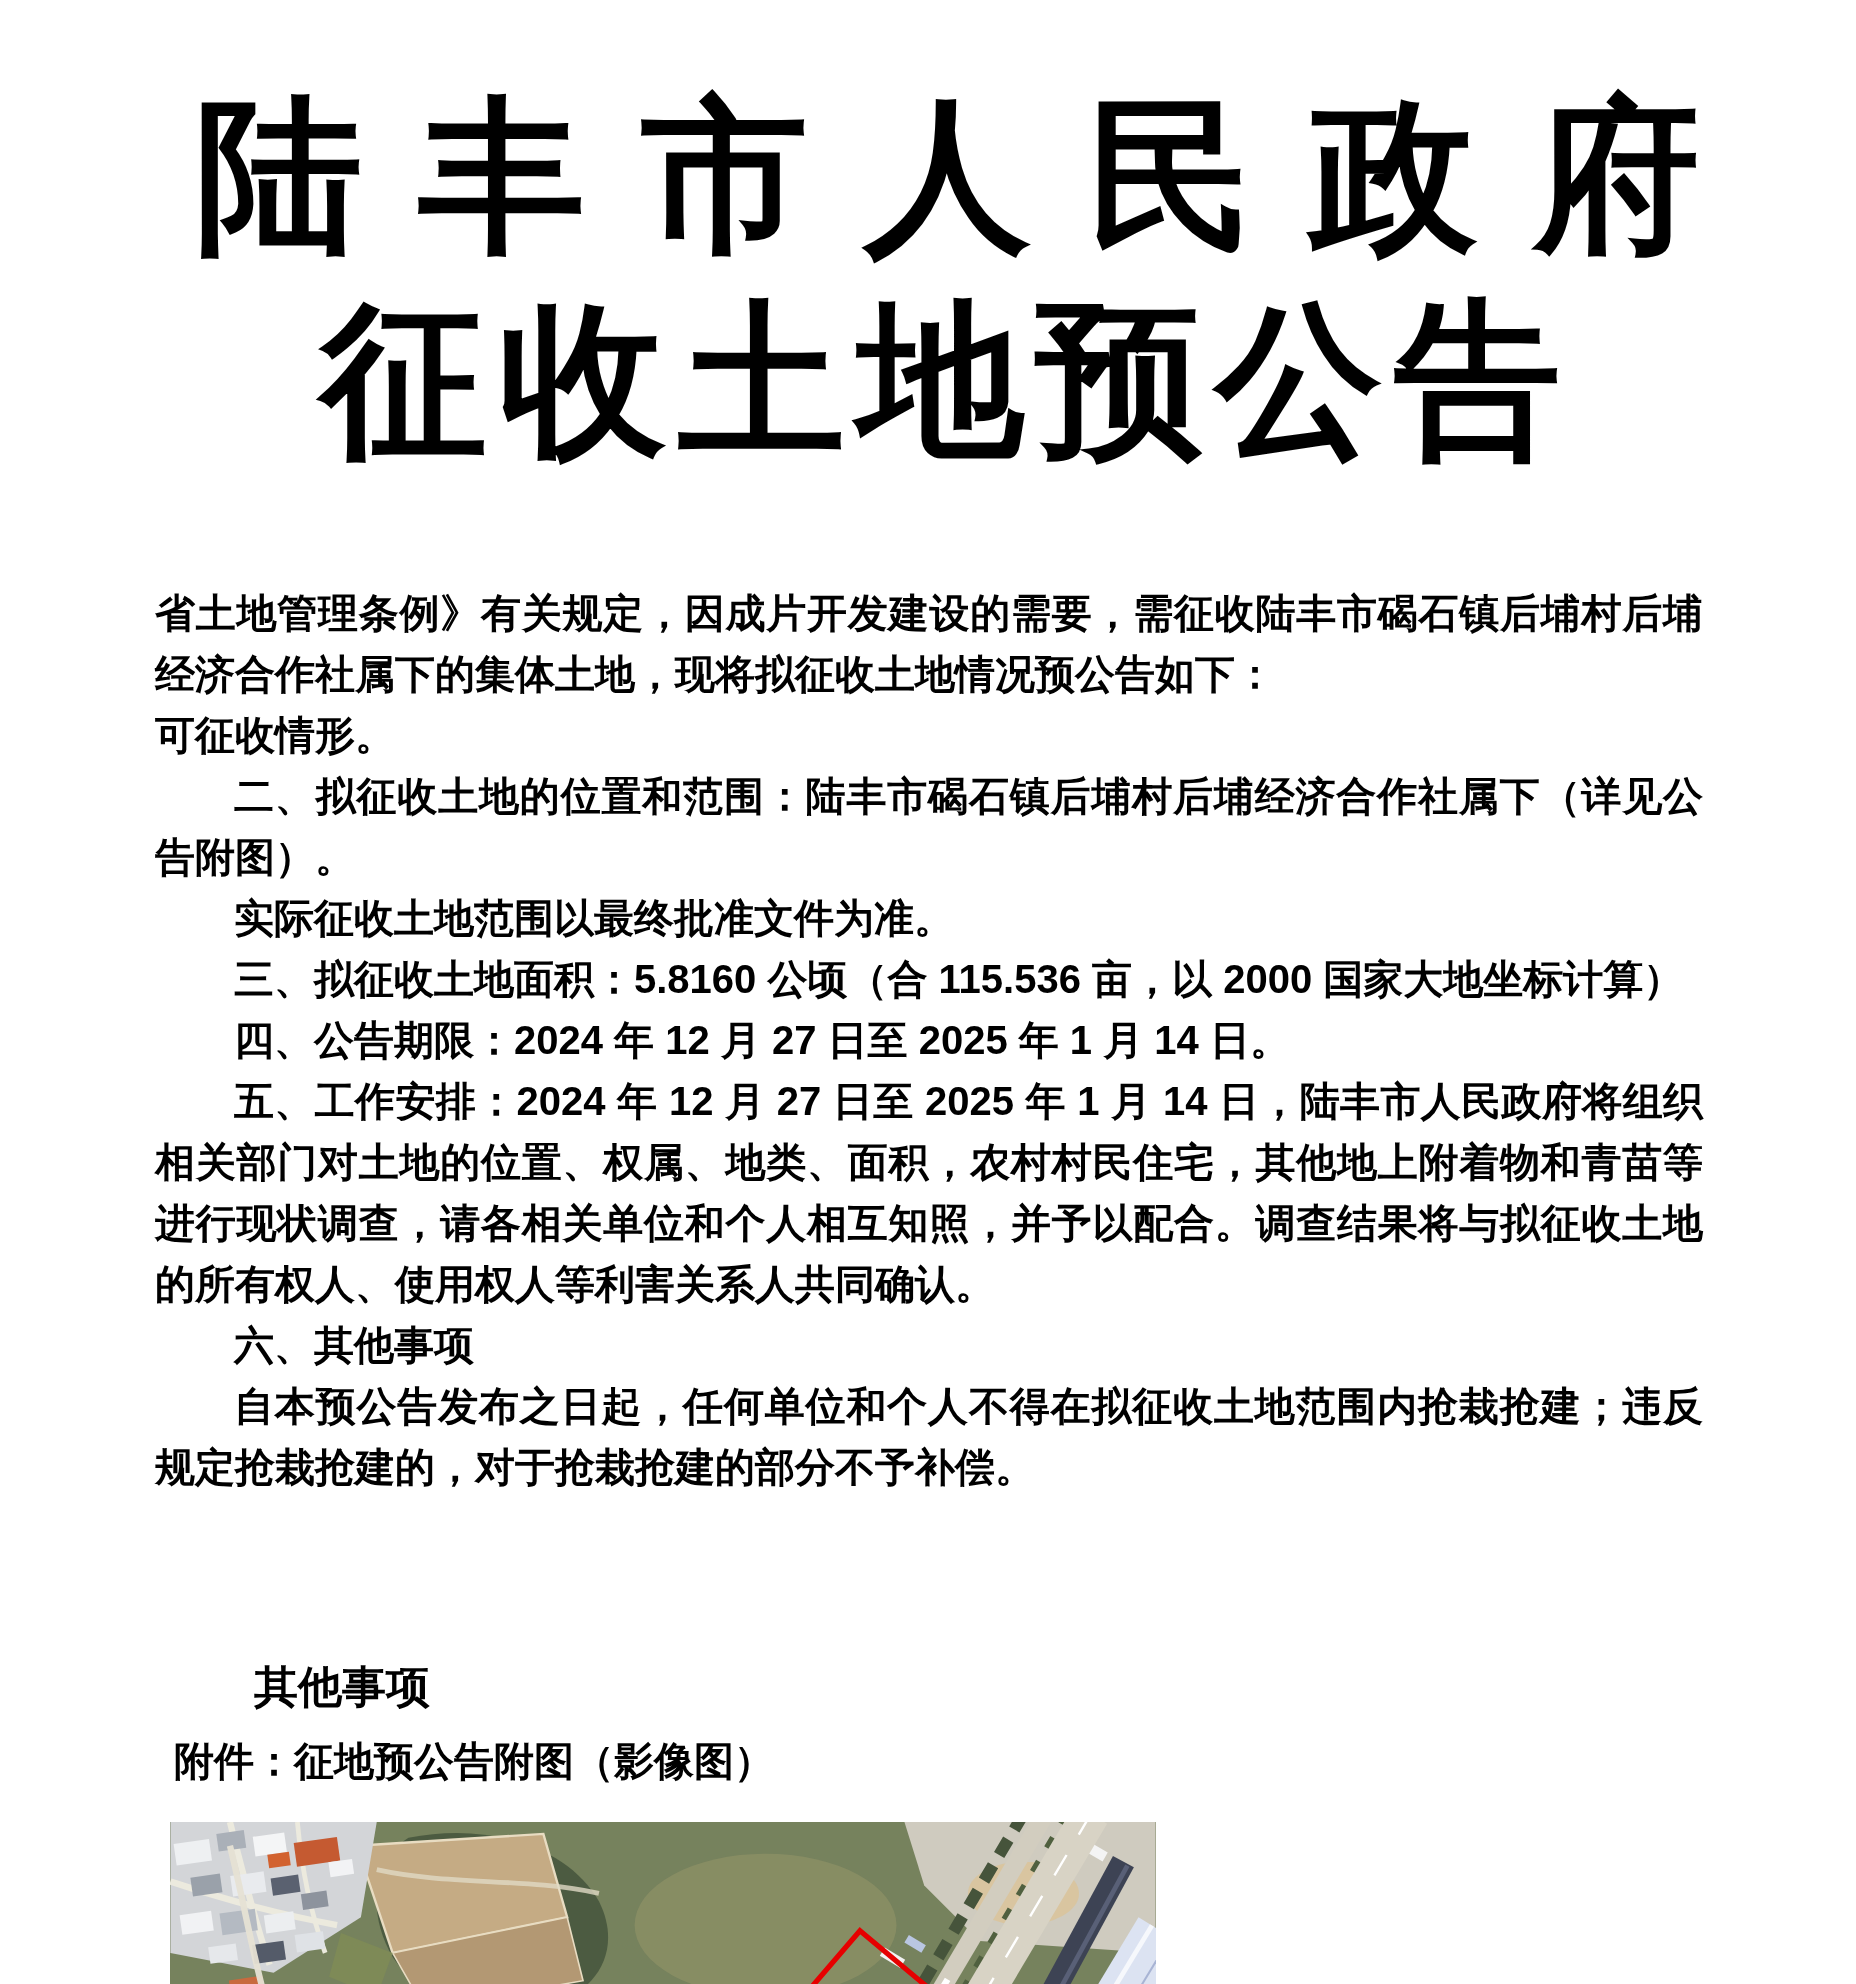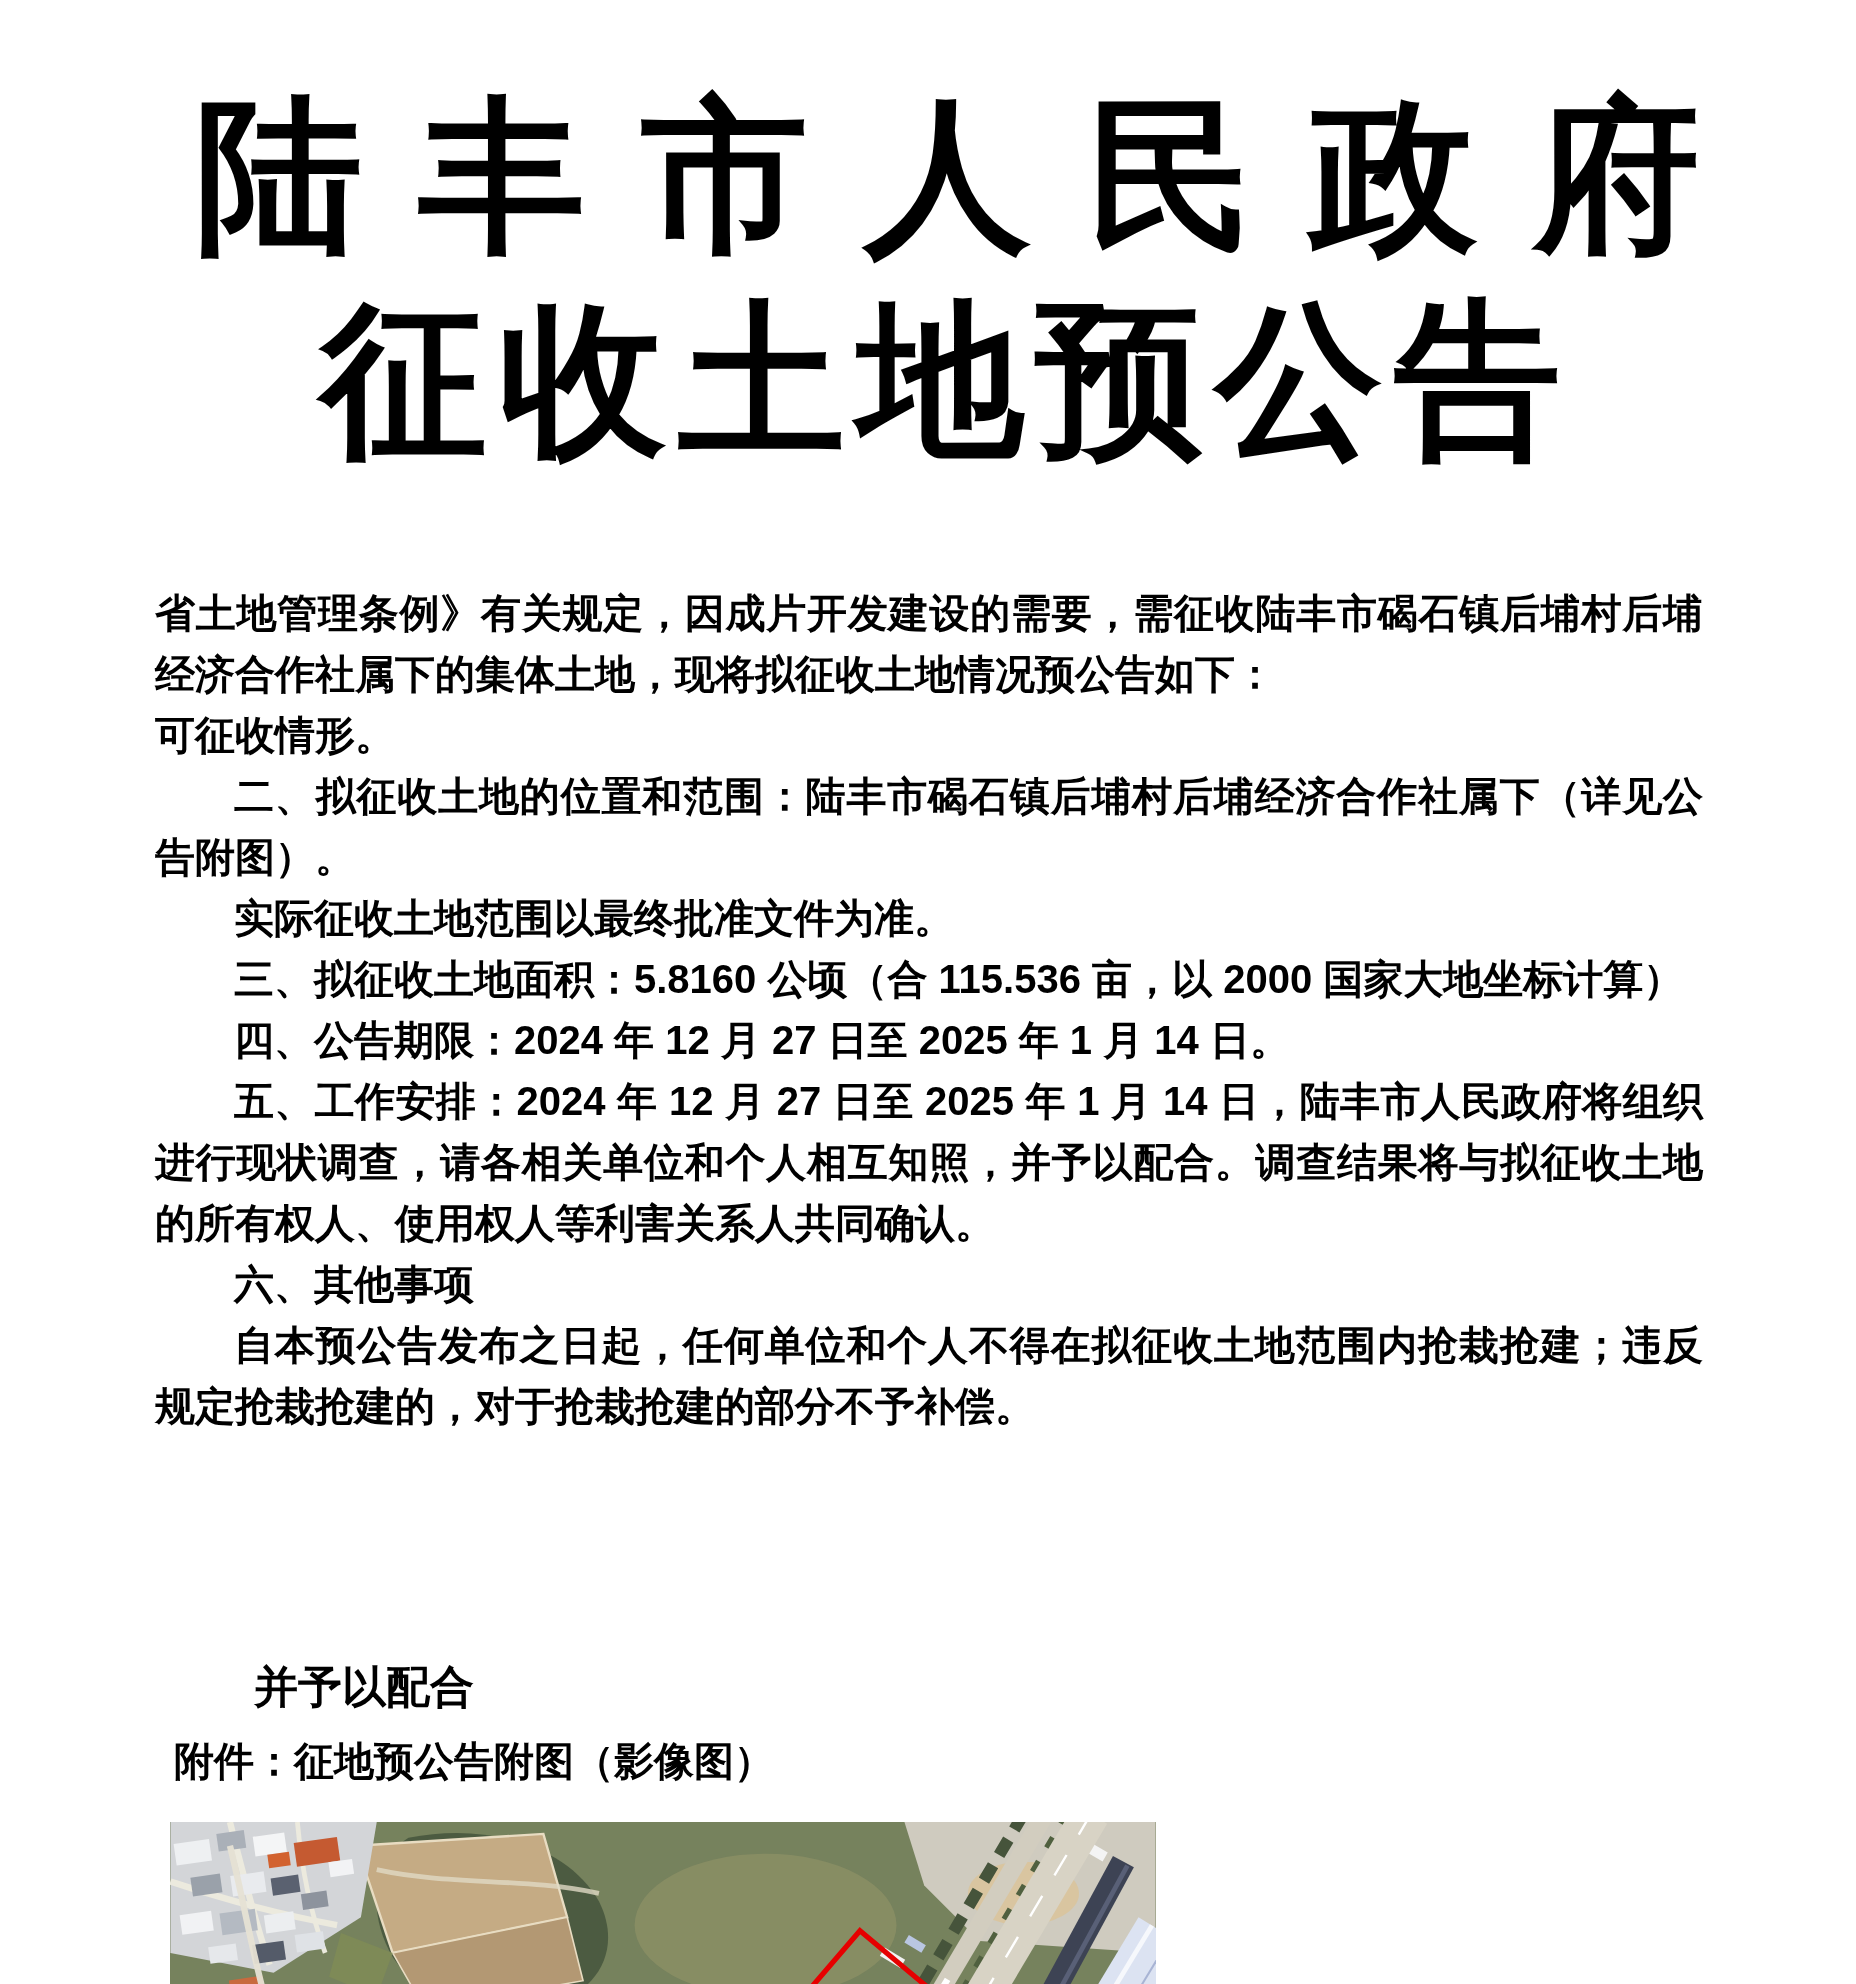--- a/index.html
+++ b/index.html
@@ -70,6 +70,7 @@
     <div class="line ind">三、拟征收土地面积：5.8160 公顷（合 115.536 亩，以 2000 国家大地坐标计算）</div>
     <div class="line ind">四、公告期限：2024 年 12 月 27 日至 2025 年 1 月 14 日。</div>
     <div class="line ind fill">五、工作安排：2024 年 12 月 27 日至 2025 年 1 月 14 日，陆丰市人民政府将组织</div>
+    <div class="line fill">相关部门对土地的位置、权属、地类、面积，农村村民住宅，其他地上附着物和青苗等</div>
     <div class="line fill">进行现状调查，请各相关单位和个人相互知照，并予以配合。调查结果将与拟征收土地</div>
     <div class="line">的所有权人、使用权人等利害关系人共同确认。</div>
     <div class="line ind">六、其他事项</div>

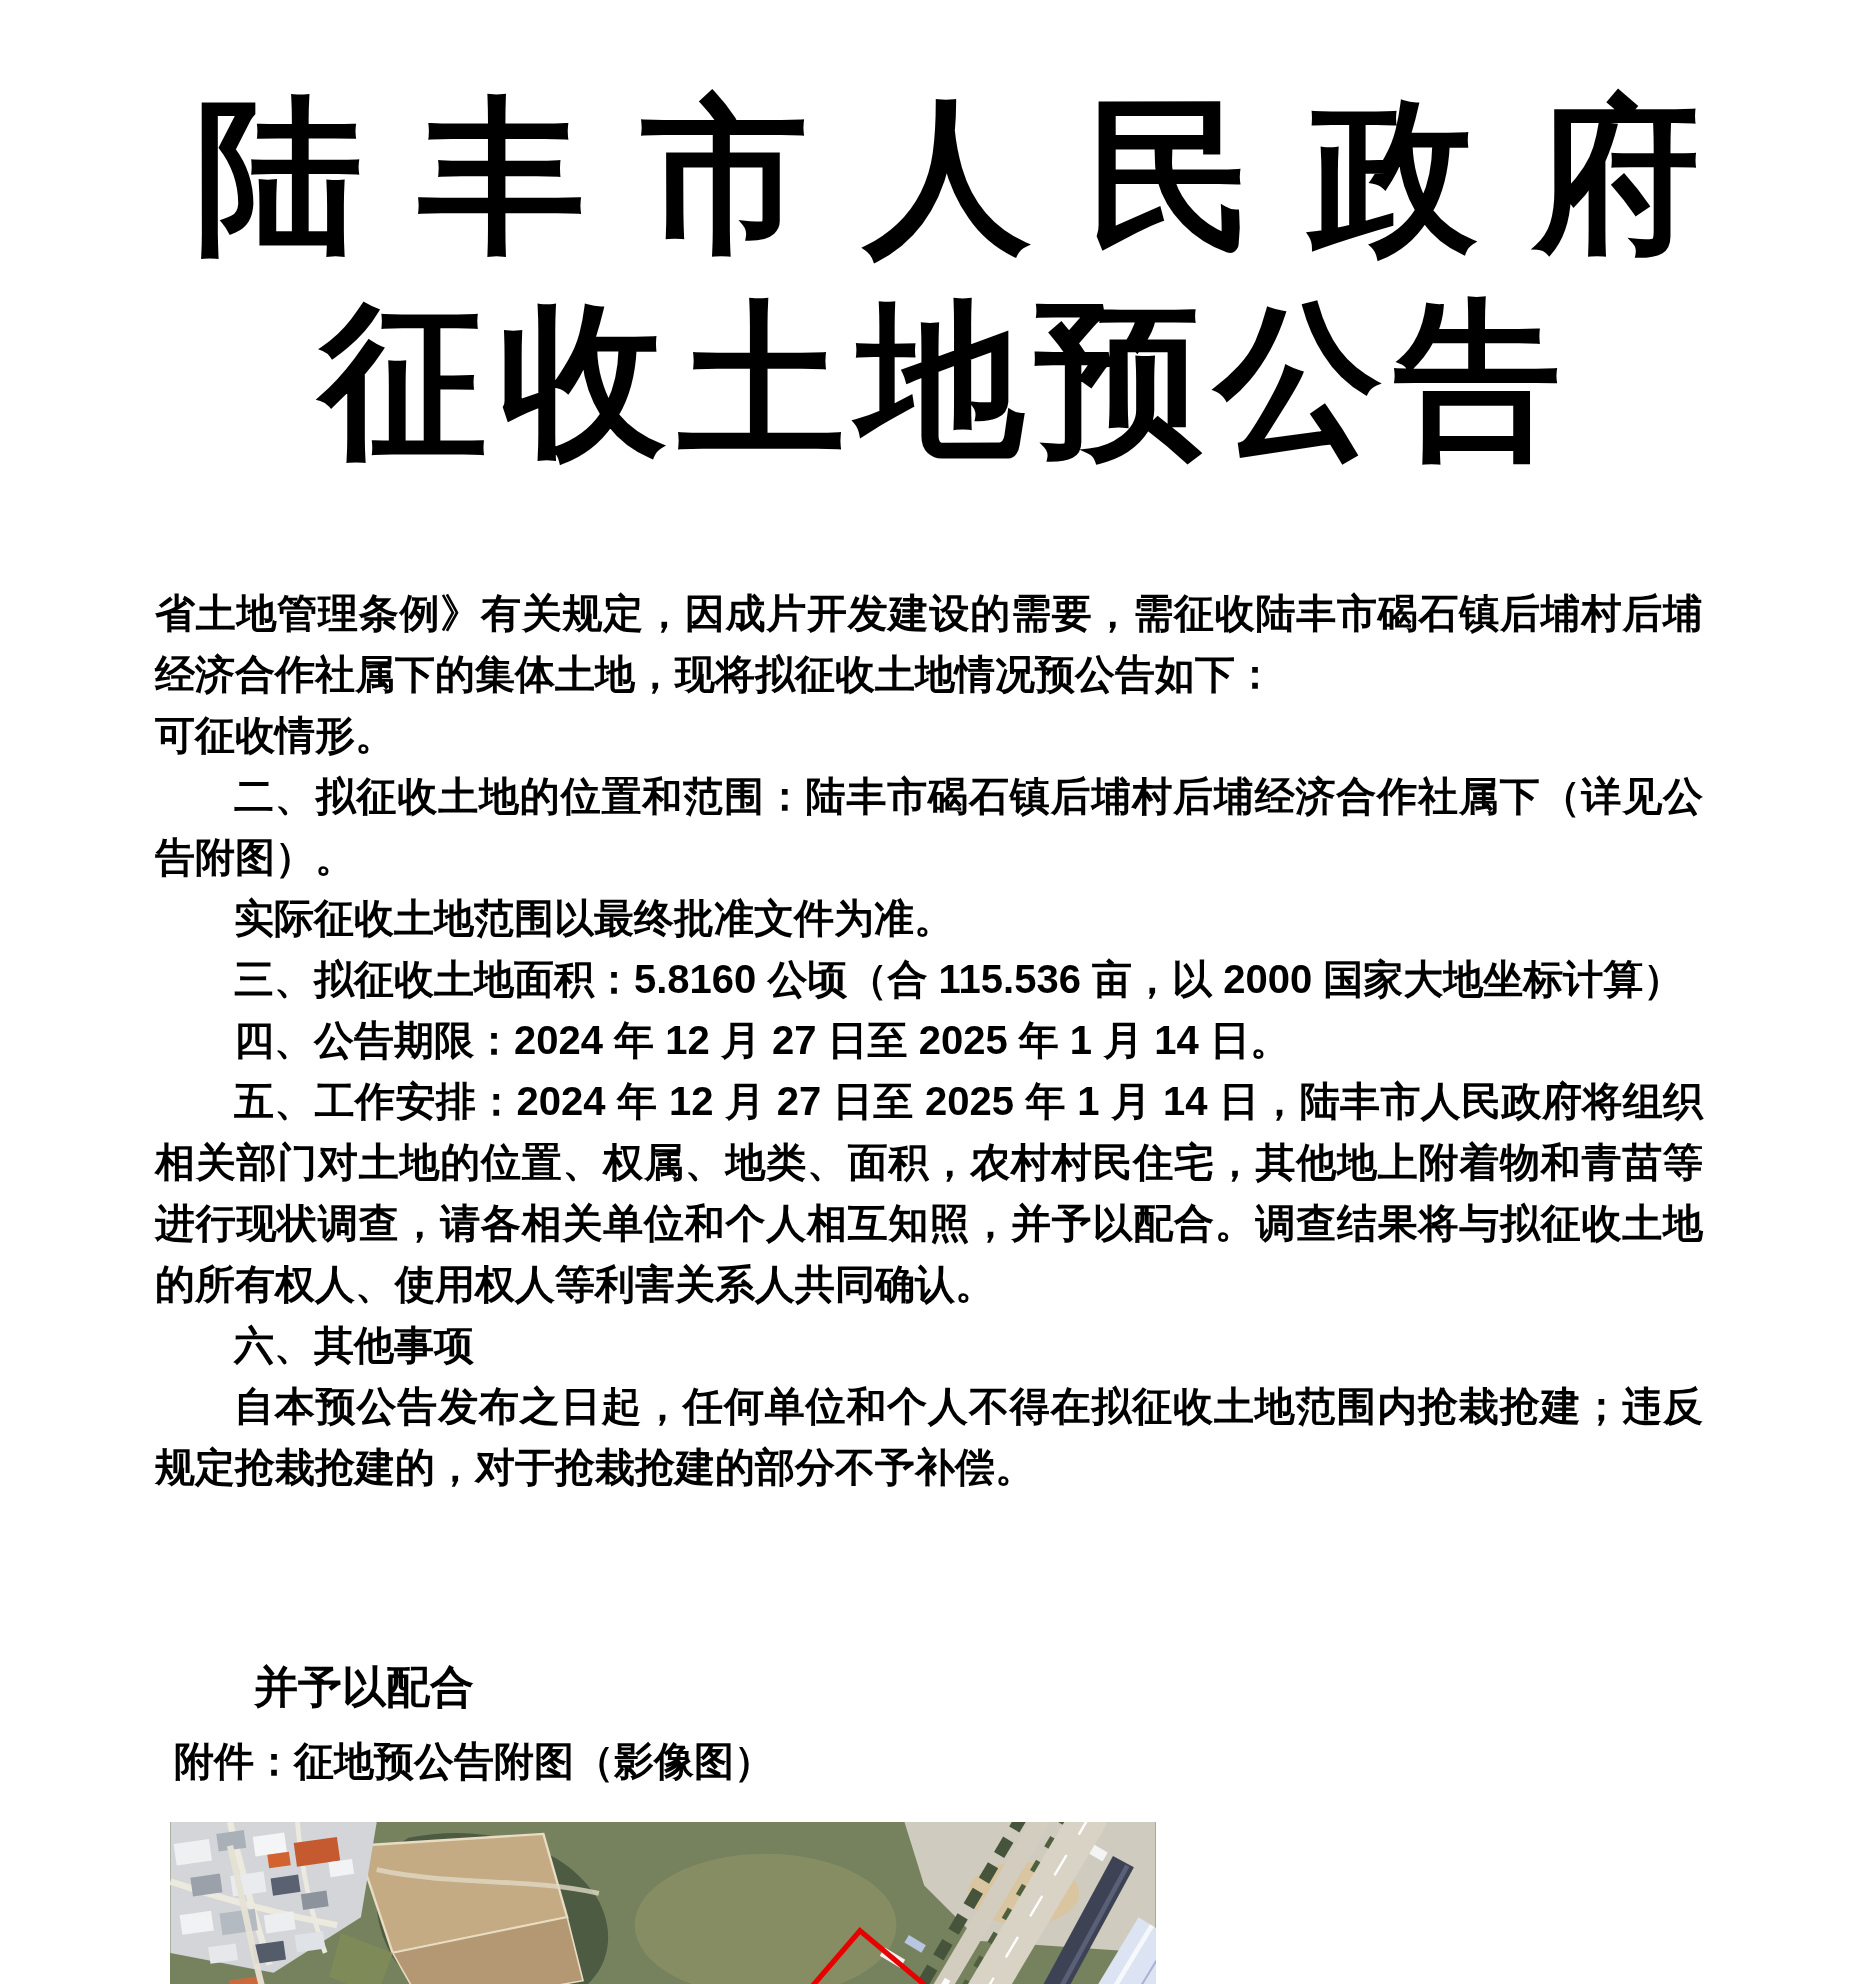--- a/index.html
+++ b/index.html
@@ -78,7 +78,7 @@
     <div class="line">规定抢栽抢建的，对于抢栽抢建的部分不予补偿。</div>
   </div>
 
-  <div class="closing">并予以配合</div>
+  <div class="closing">其他事项</div>
 
   <div class="attachment">附件：征地预公告附图（影像图）</div>
 

